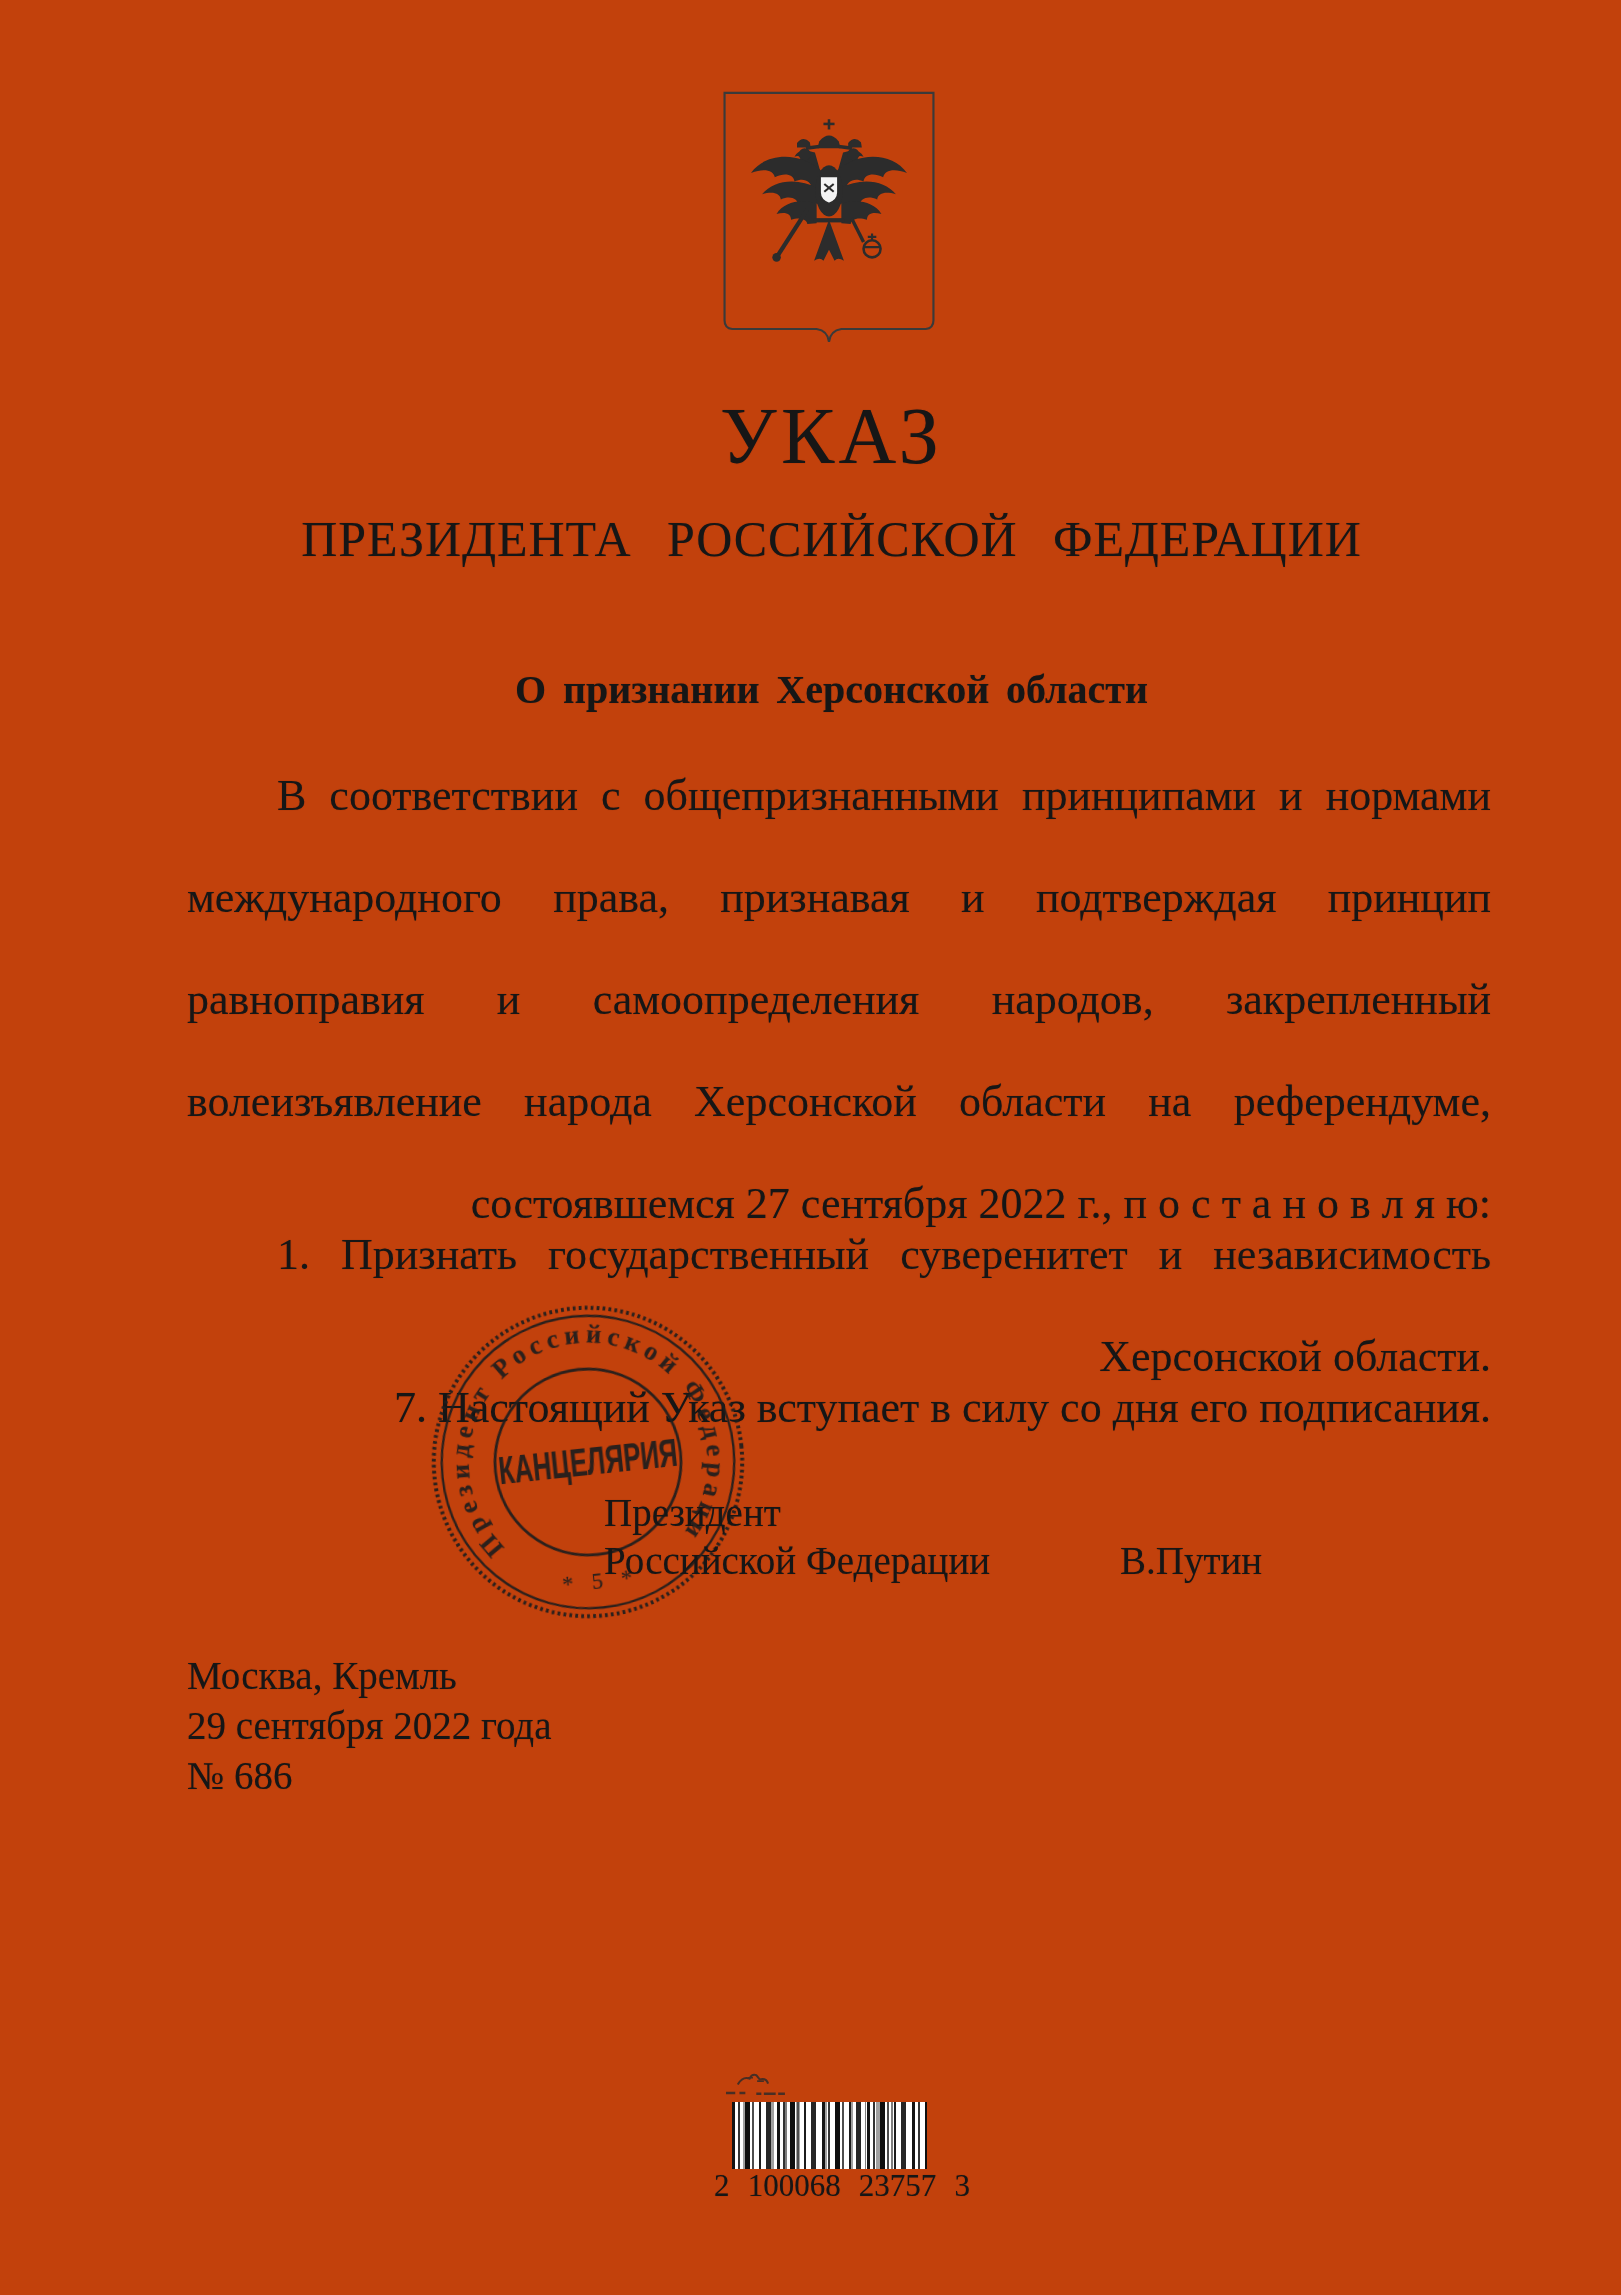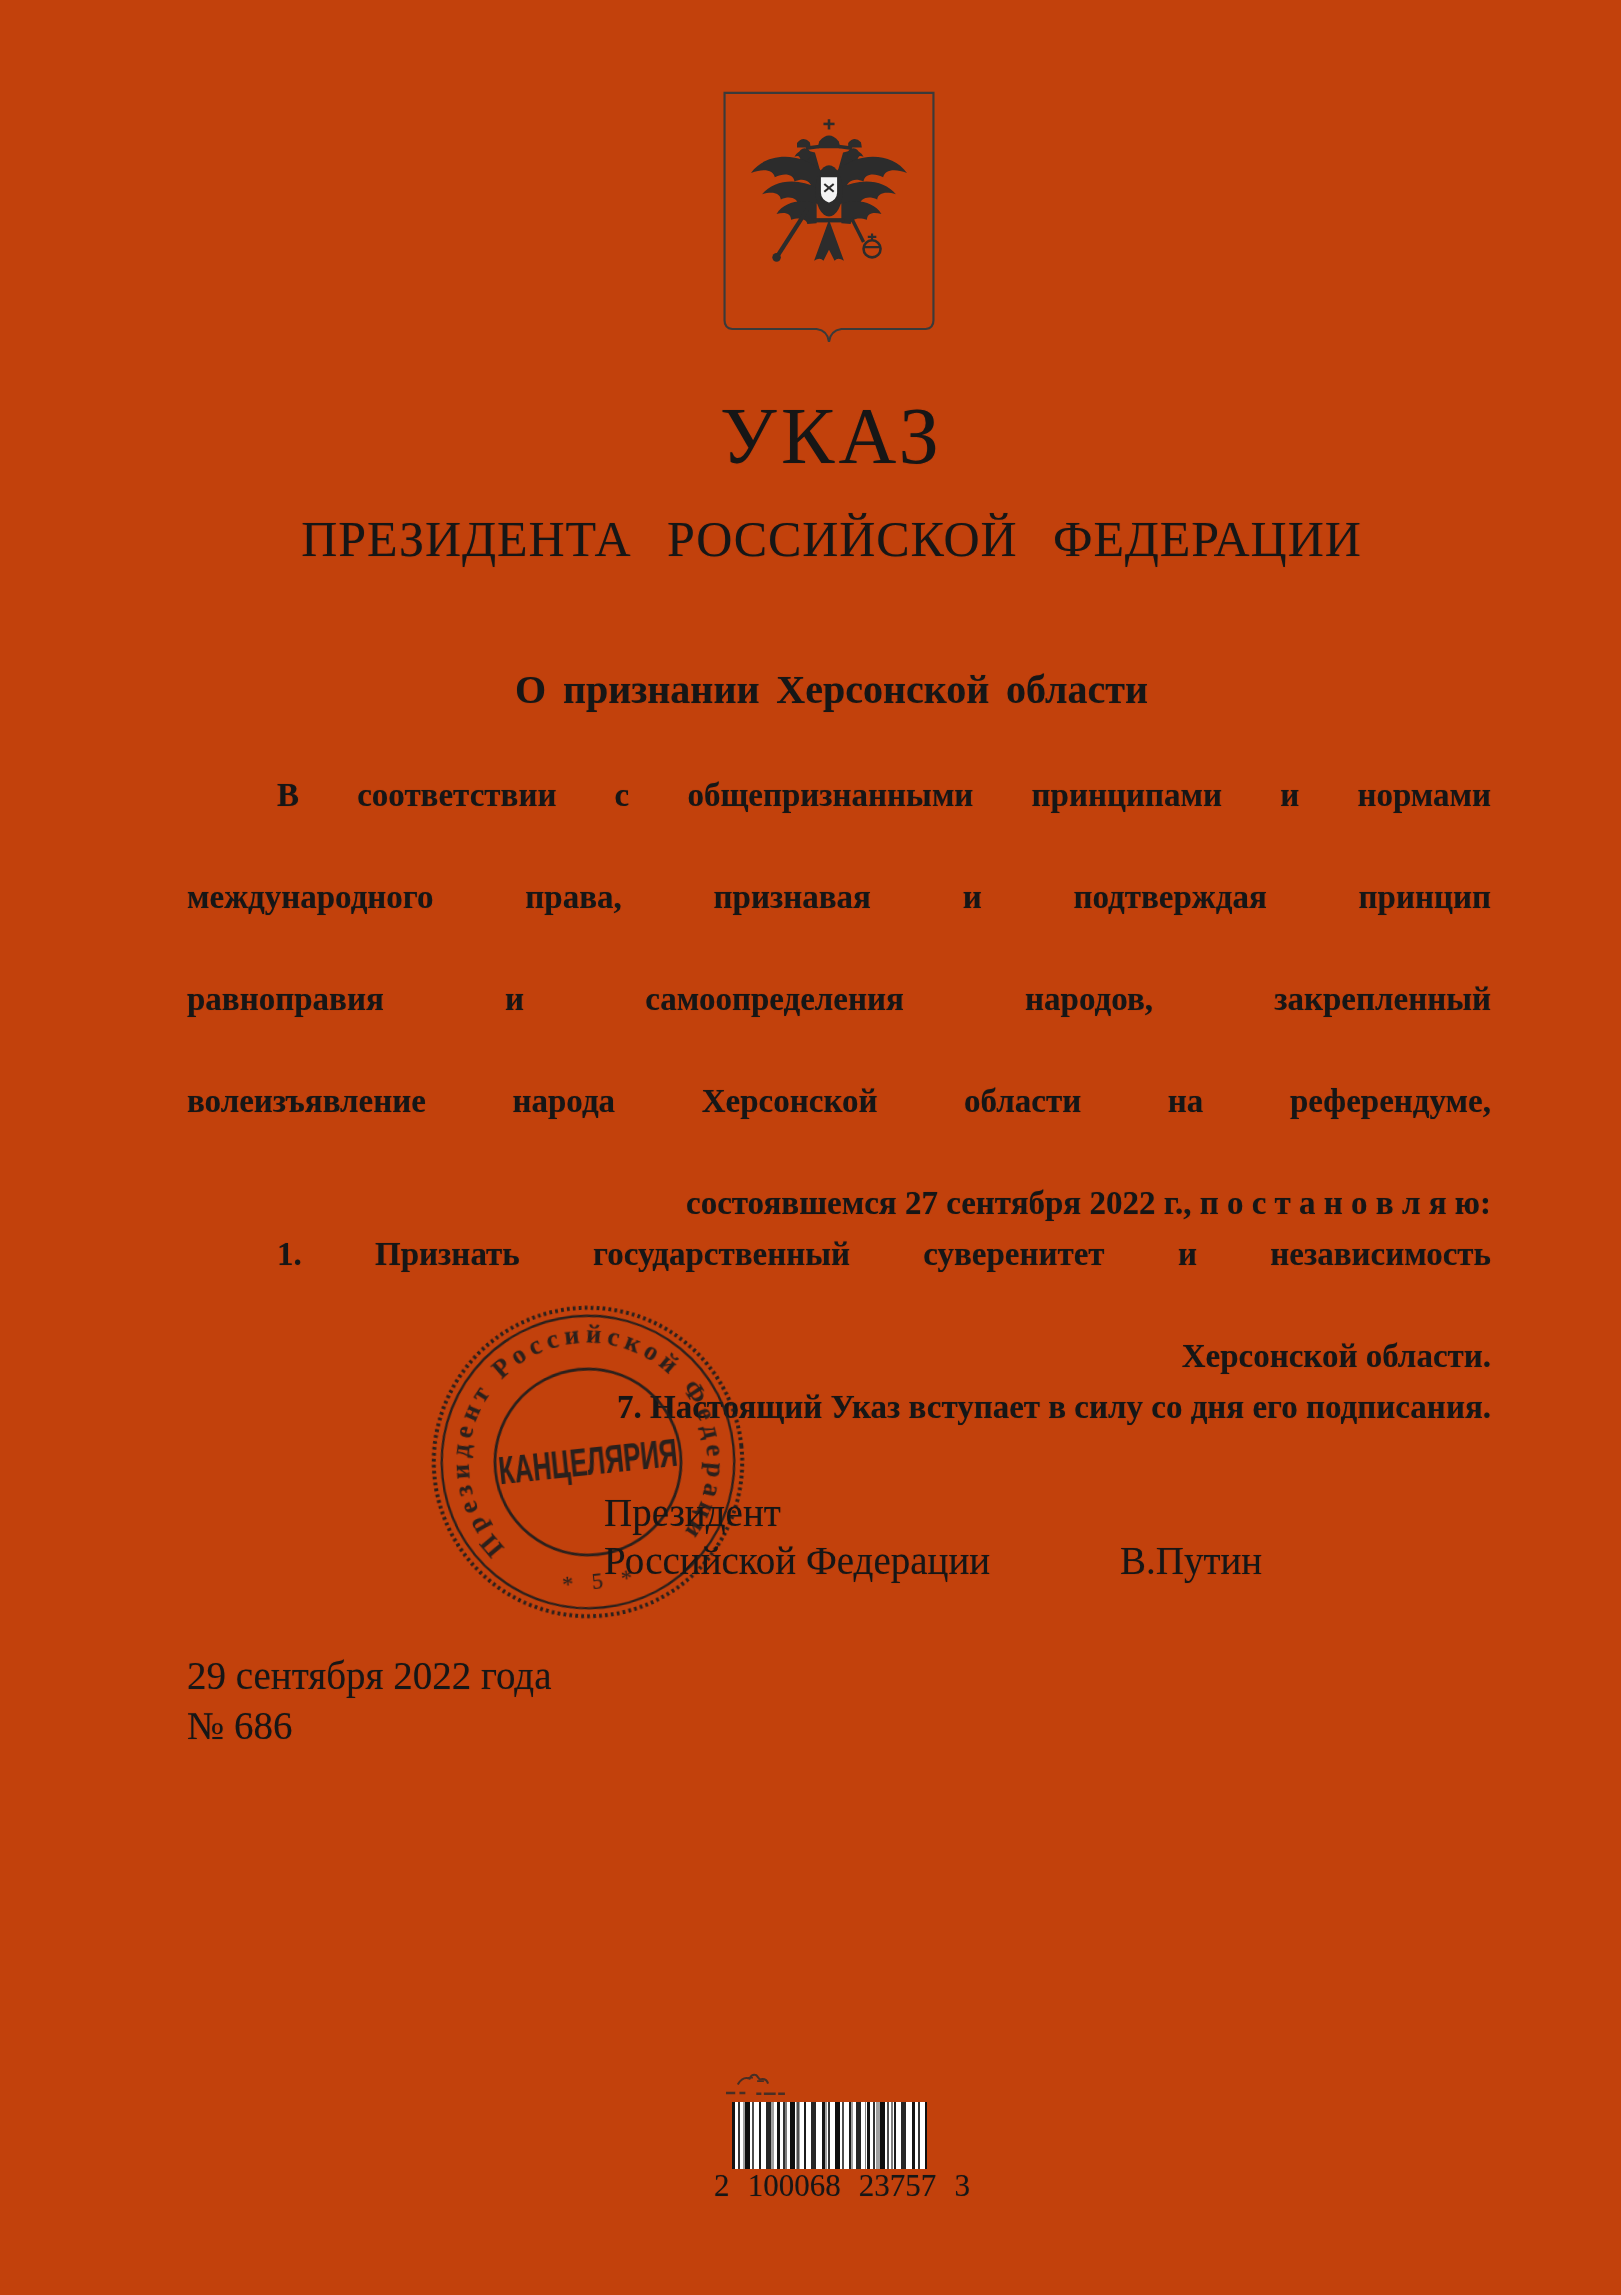--- a/index.html
+++ b/index.html
@@ -15,7 +15,7 @@
   .title-issuer { top:510px; font-size:50px; letter-spacing:0.9px; word-spacing:22px; }
   .subject      { top:666px; font-size:40px; font-weight:bold; word-spacing:6.8px; }
 
-  .body-block { top:770px; left:187px; width:1304px; font-size:33px; line-height:51px;font-weight:bold; }
+  .body-block { top:770px; left:187px; width:1304px; font-size:44px; line-height:51px; }
   .line { text-align:justify; white-space:normal; }
   .line.j::after { content:""; display:inline-block; width:100%; height:0; }
   .line.indent { text-indent:90px; }

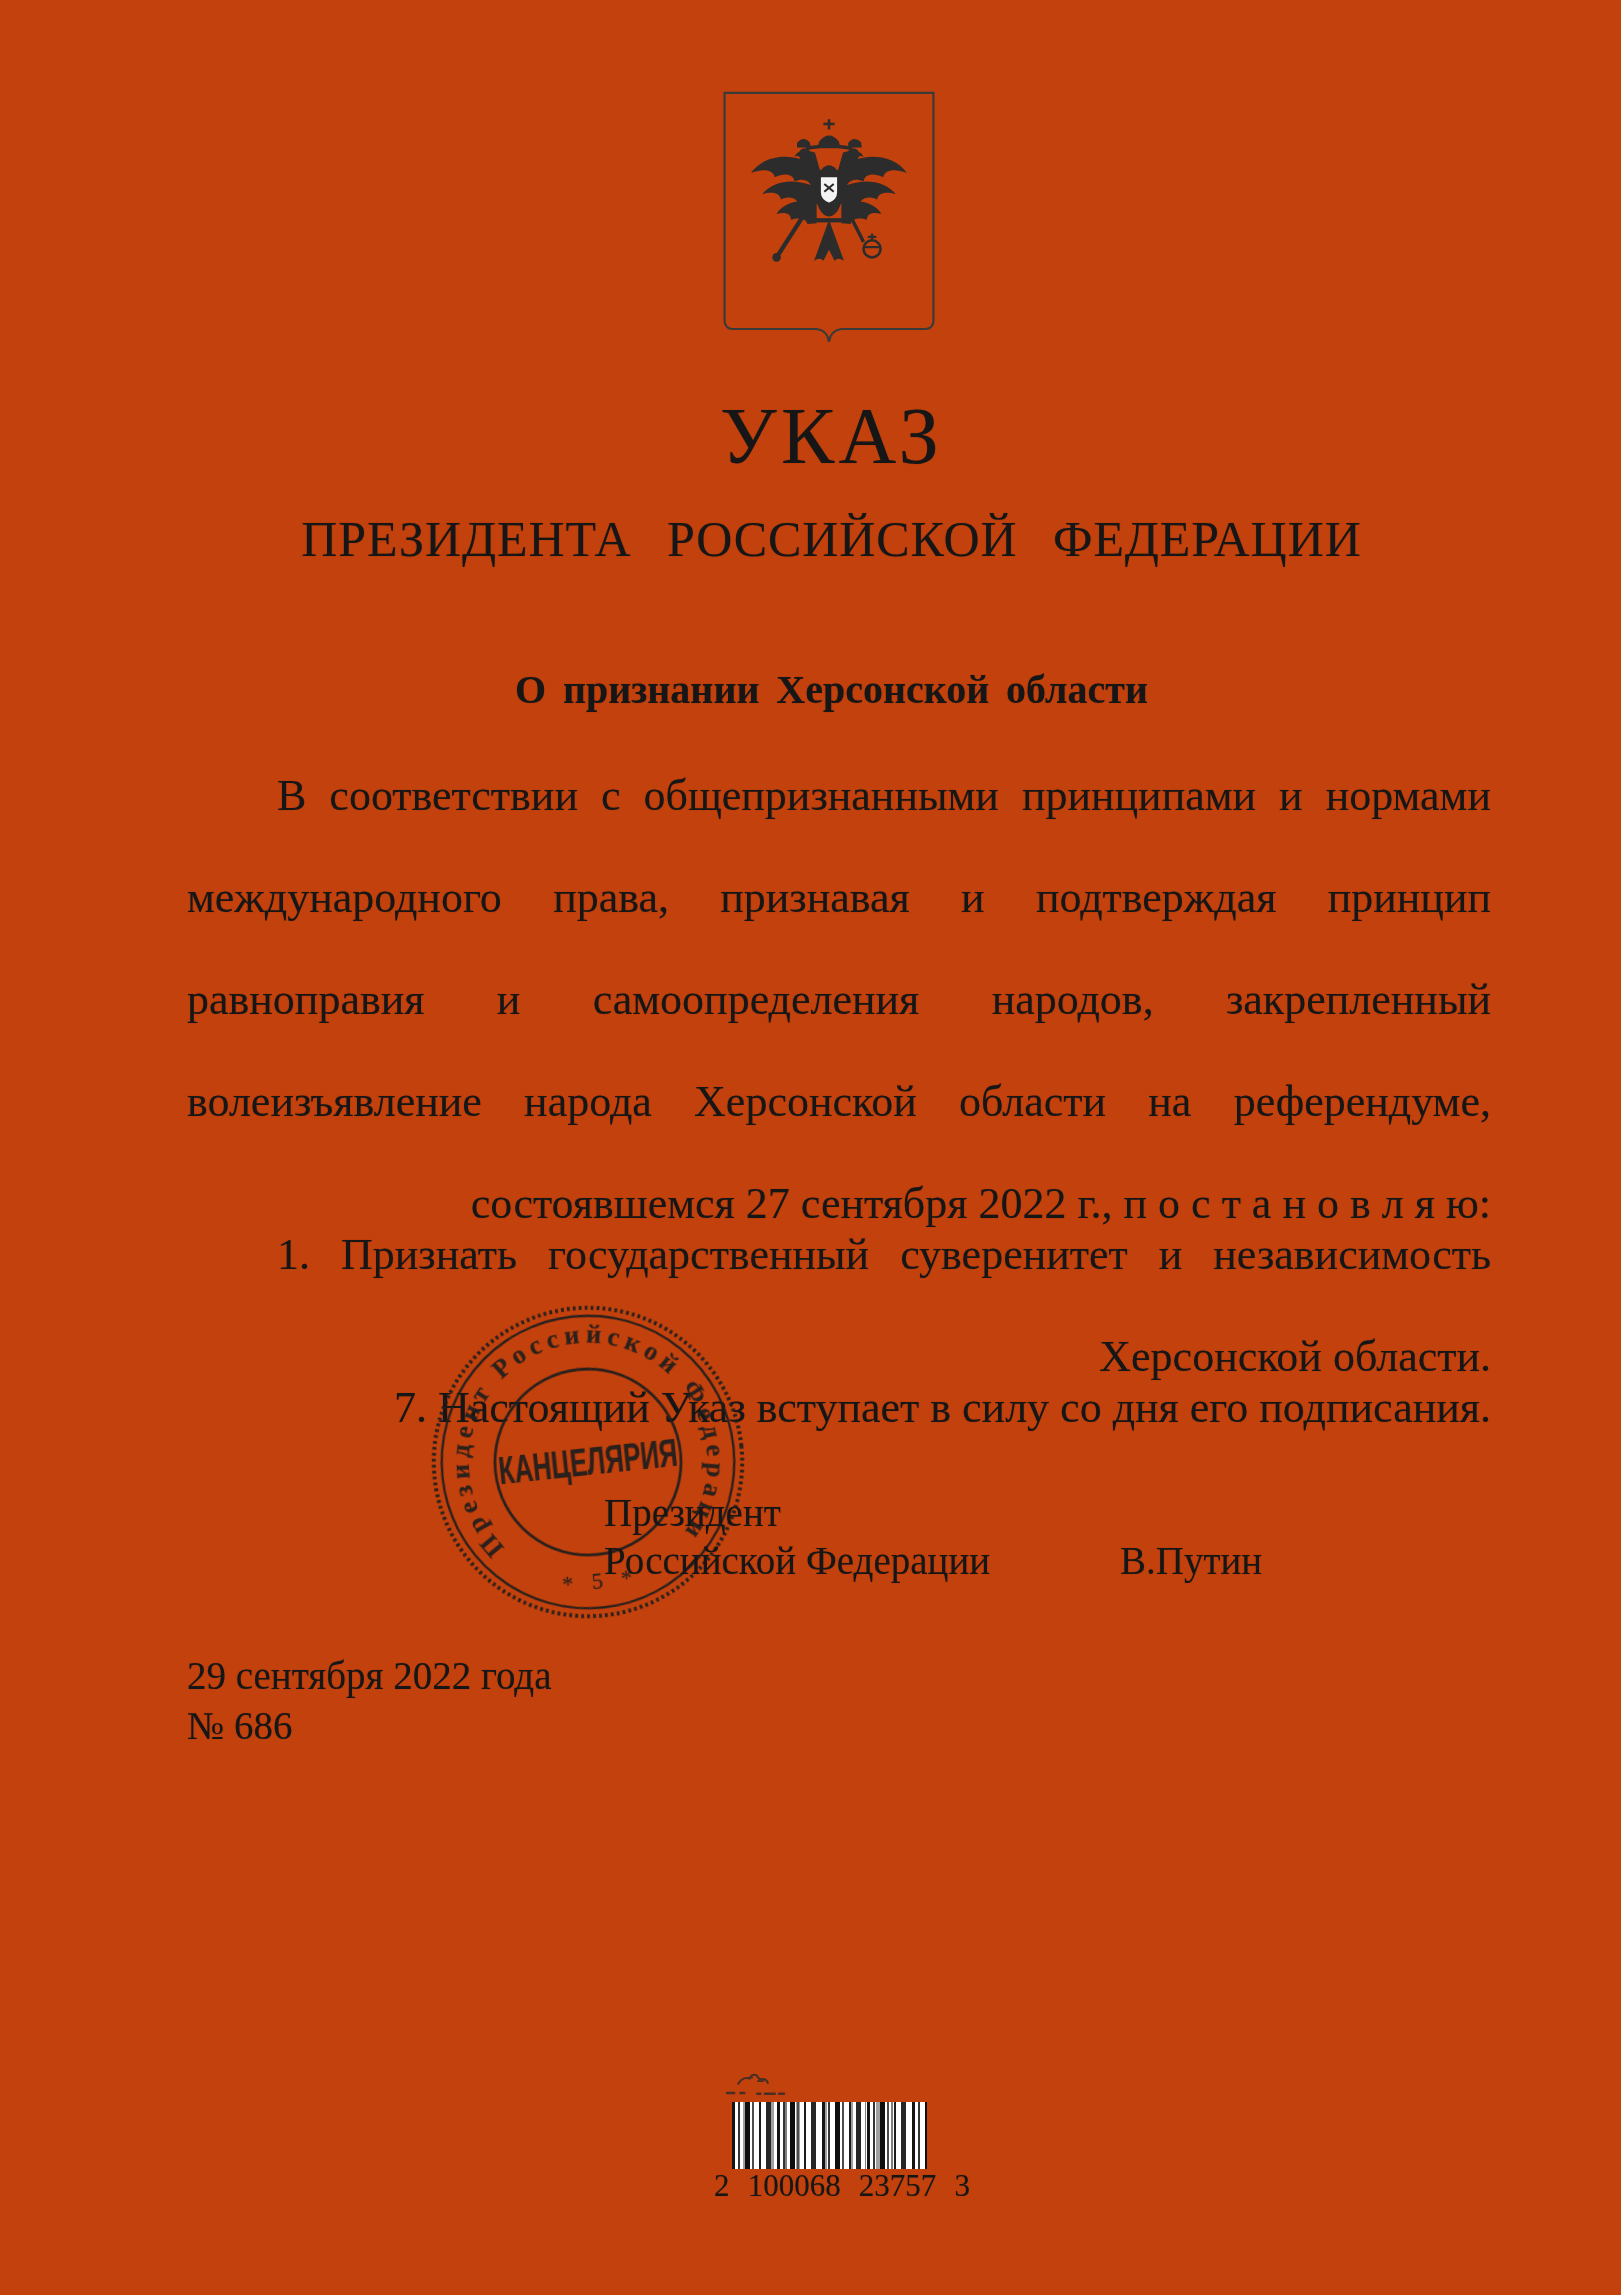--- a/index.html
+++ b/index.html
@@ -136,6 +136,7 @@
   <div class="abs sig-name">В.Путин</div>
 
   <div class="abs req">
+    <div>Москва, Кремль</div>
     <div>29 сентября 2022 года</div>
     <div>№ 686</div>
   </div>

